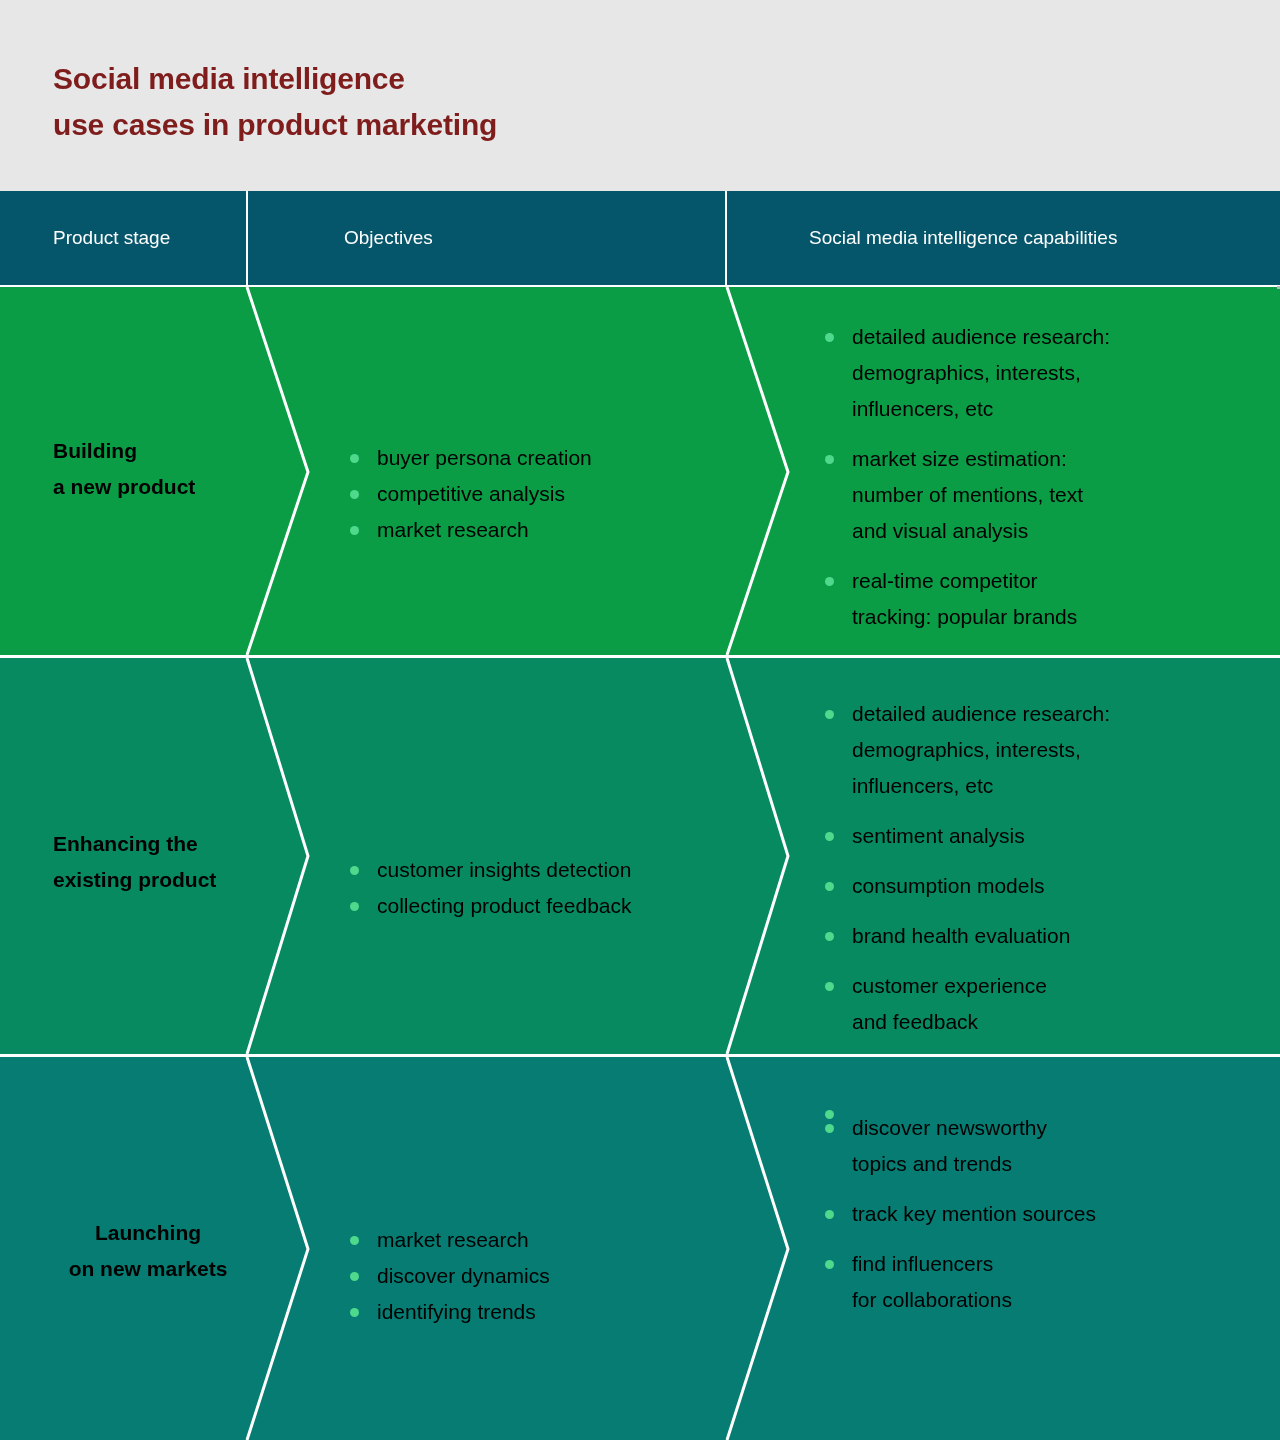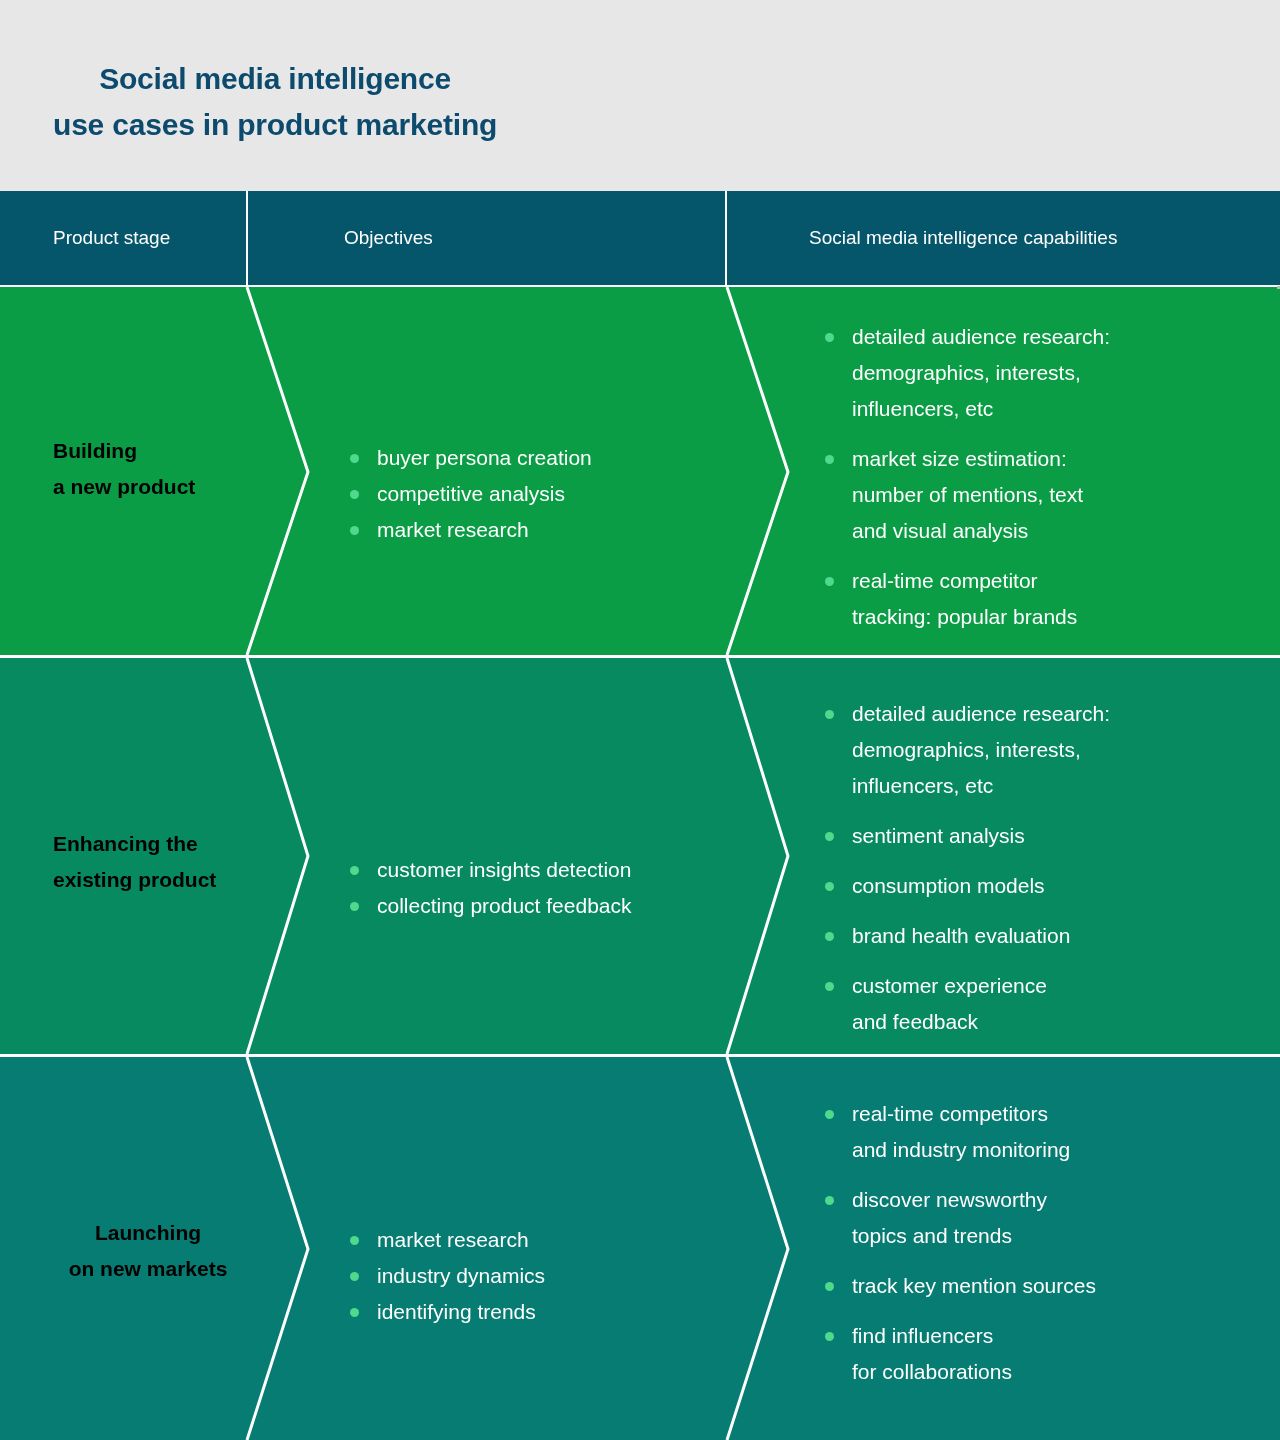--- a/index.html
+++ b/index.html
@@ -33,10 +33,9 @@
     font-size:30px;
     font-weight:bold;
     line-height:46px;
-    color:#0c4a6e;
+    color:#7f1d1d;
     letter-spacing:-0.2px;
     white-space:pre-line;
-    text-align:center;
   }
   .logo {
     position:absolute;

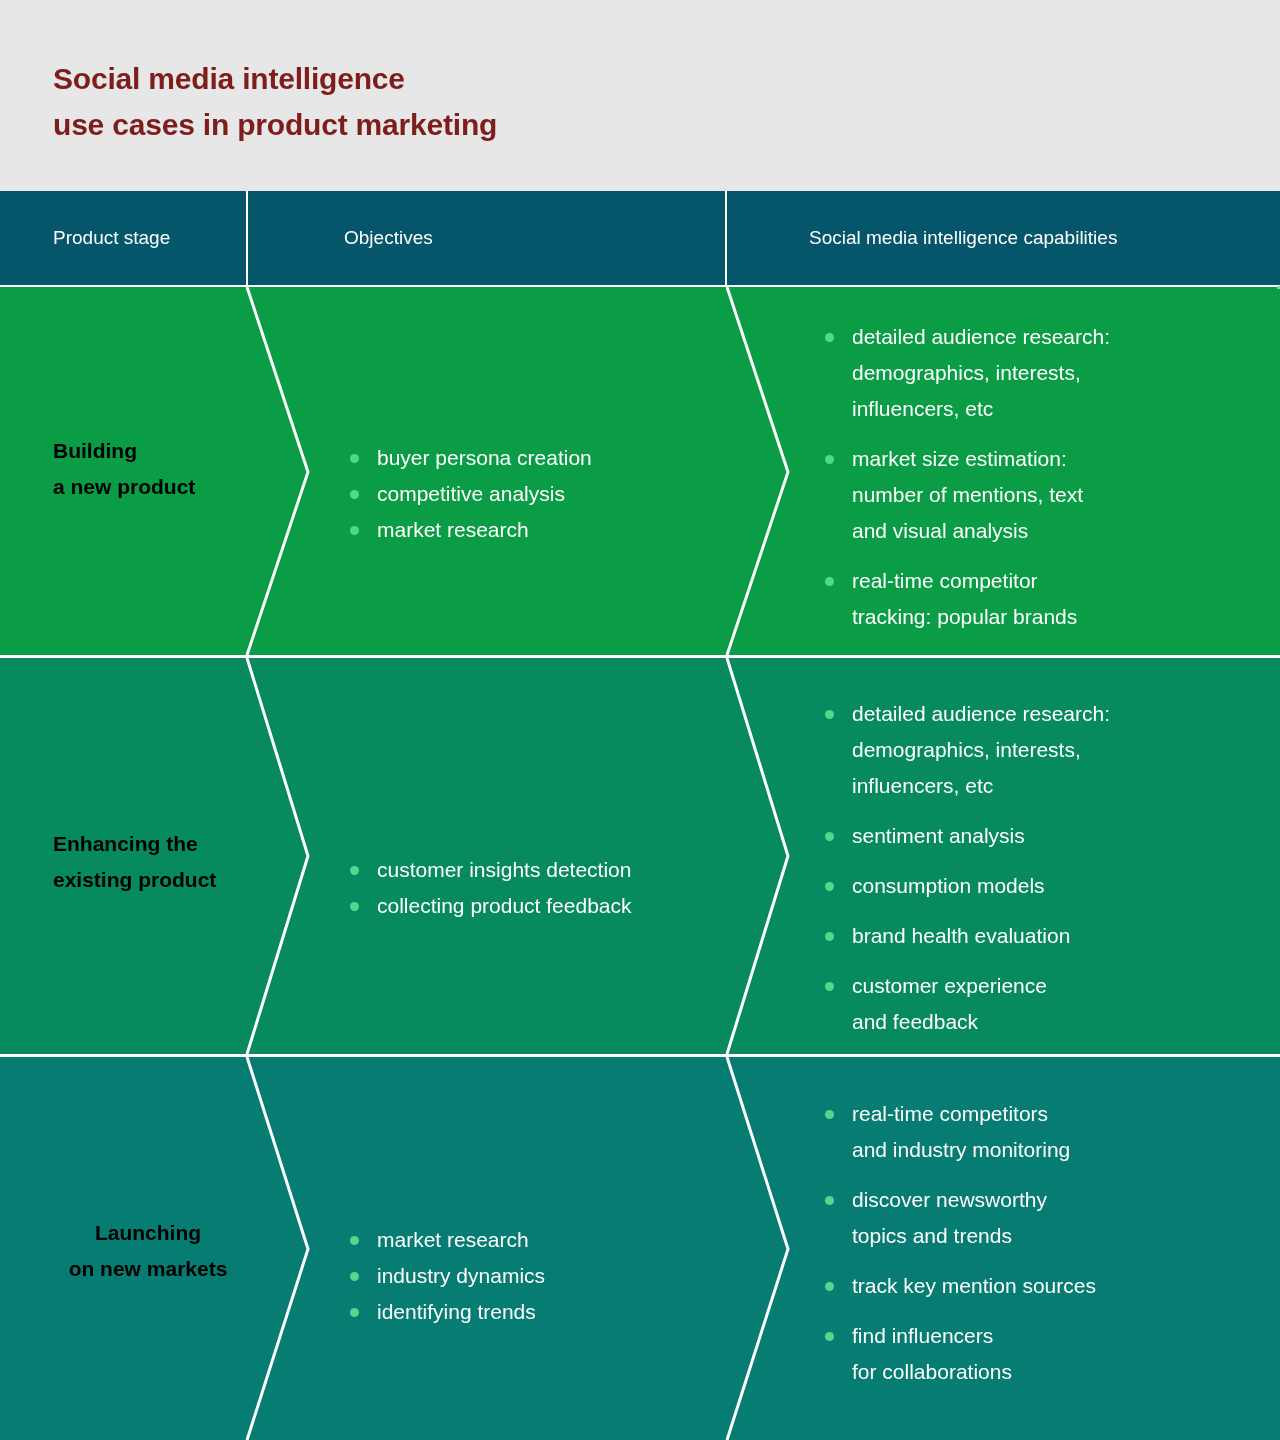--- a/index.html
+++ b/index.html
@@ -106,7 +106,7 @@
   .cell-list li {
     position:relative;
     padding-left:32px;
-    color:#ffffff;
+    color:#000000;
     font-size:21px;
     line-height:36px;
   }

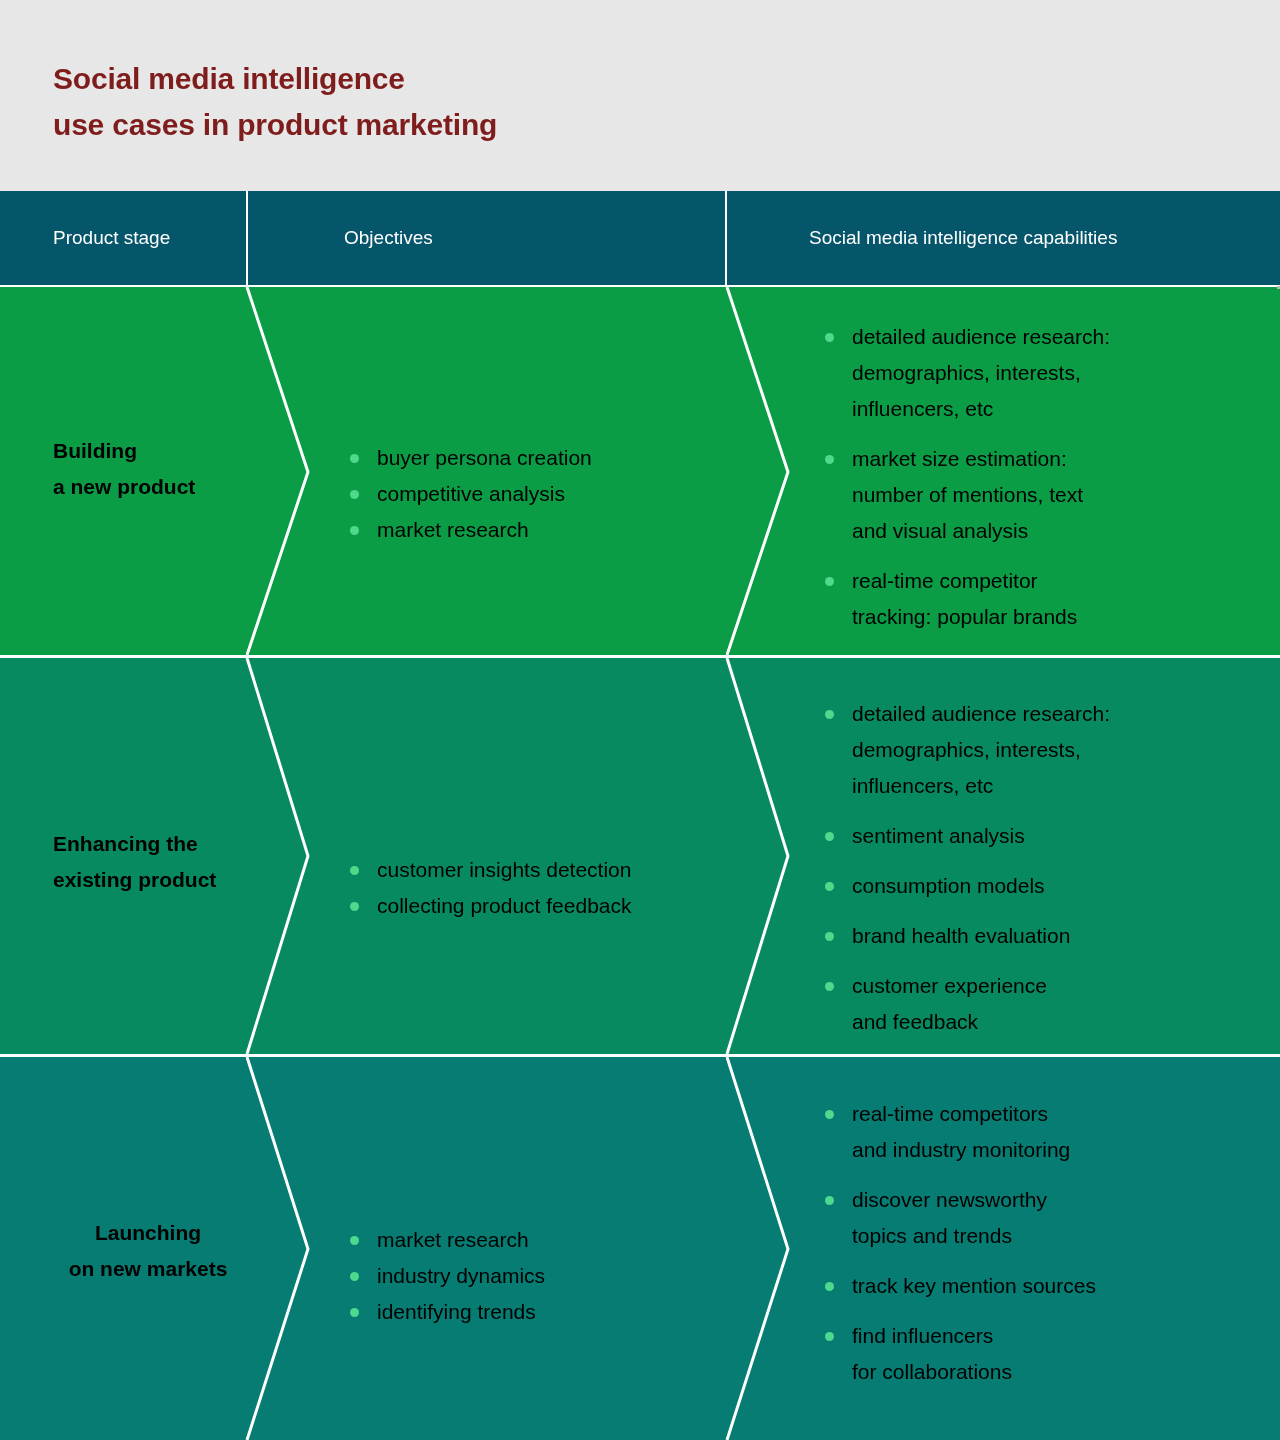--- a/index.html
+++ b/index.html
@@ -233,8 +233,7 @@
     </ul>
 
     <ul class="cell-list col-cap r3-cap spaced">
-      <li><span class="bullet"></span><span style="white-space:pre-line">real-time competitors
-and industry monitoring</span></li>
+      <li><span class="bullet"></span></li>
       <li><span class="bullet"></span><span style="white-space:pre-line">discover newsworthy
 topics and trends</span></li>
       <li><span class="bullet"></span><span style="white-space:pre-line">track key mention sources</span></li>

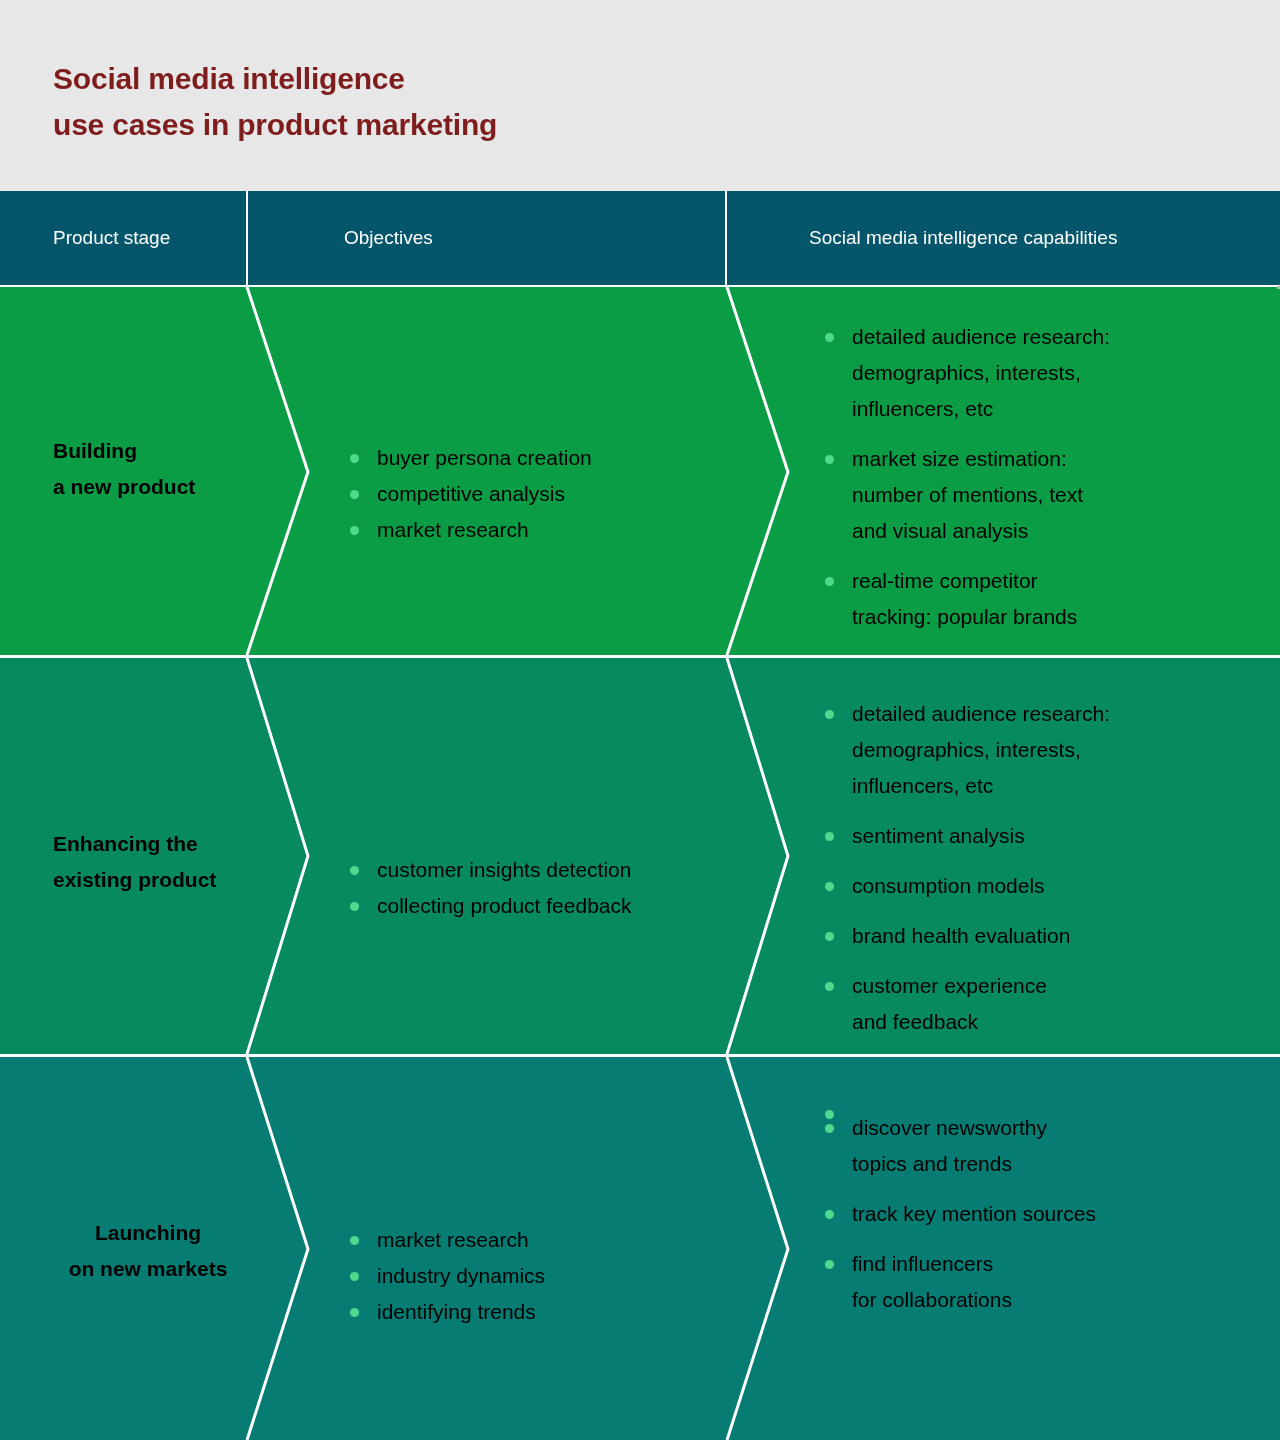--- a/index.html
+++ b/index.html
@@ -228,7 +228,7 @@
 
     <ul class="cell-list col-obj r3-obj">
       <li><span class="bullet"></span><span>market research</span></li>
-      <li><span class="bullet"></span><span>industry dynamics</span></li>
+      <li><span class="bullet"></span><span>discover dynamics</span></li>
       <li><span class="bullet"></span><span>identifying trends</span></li>
     </ul>
 

